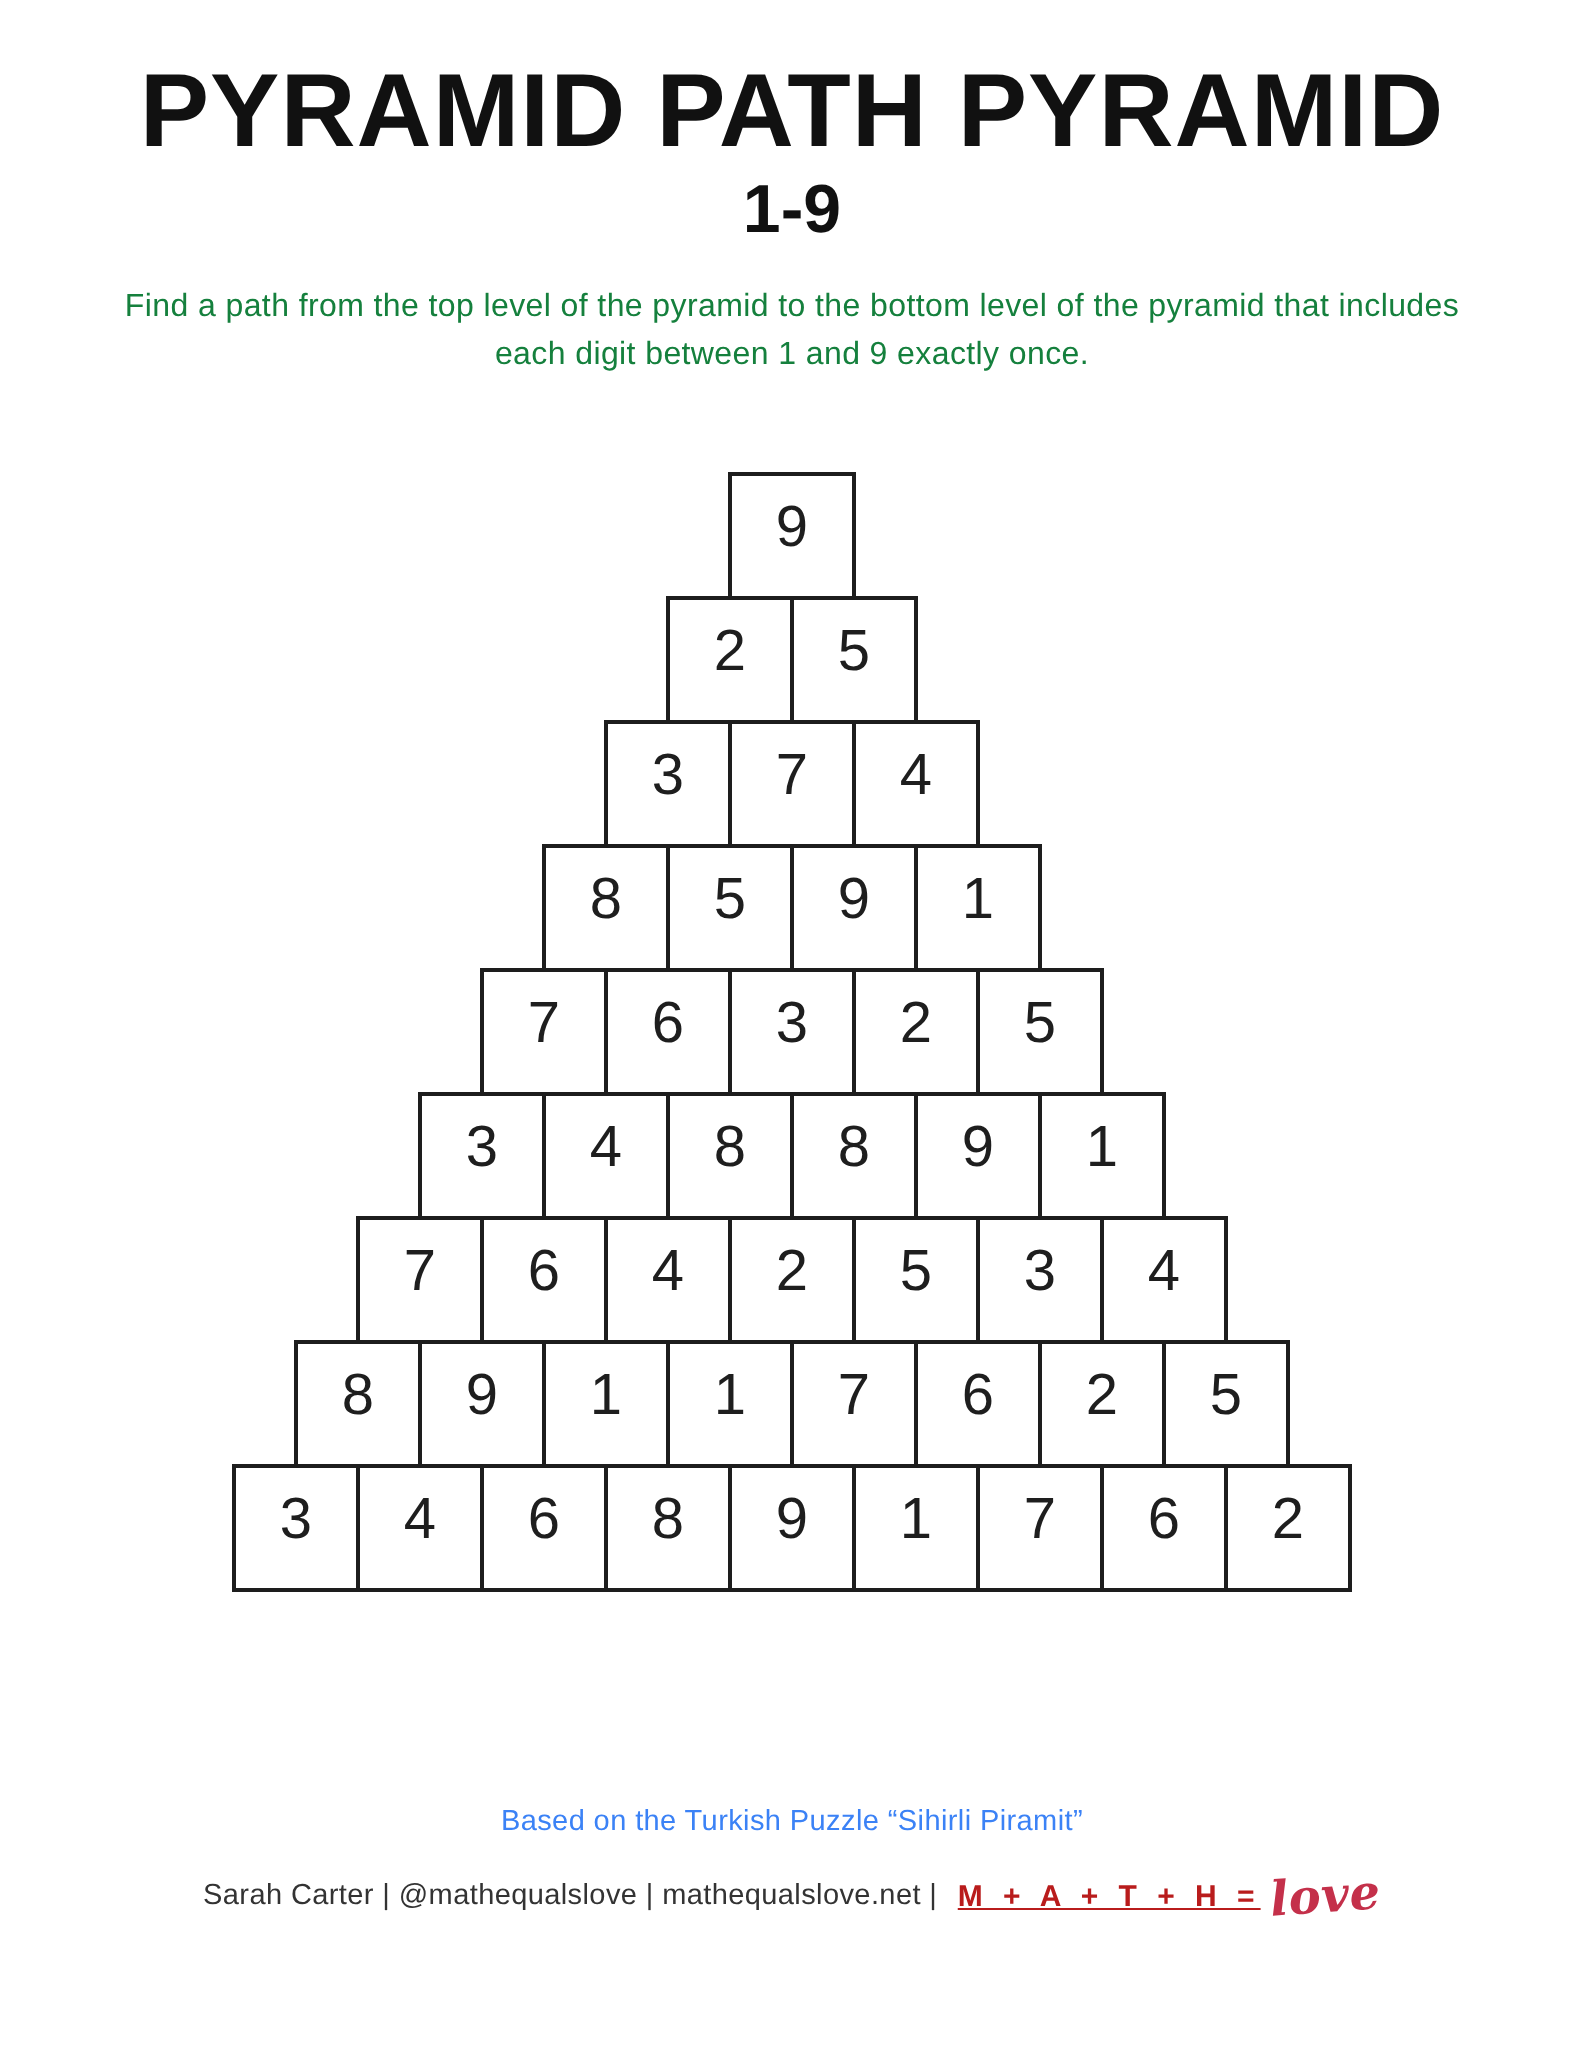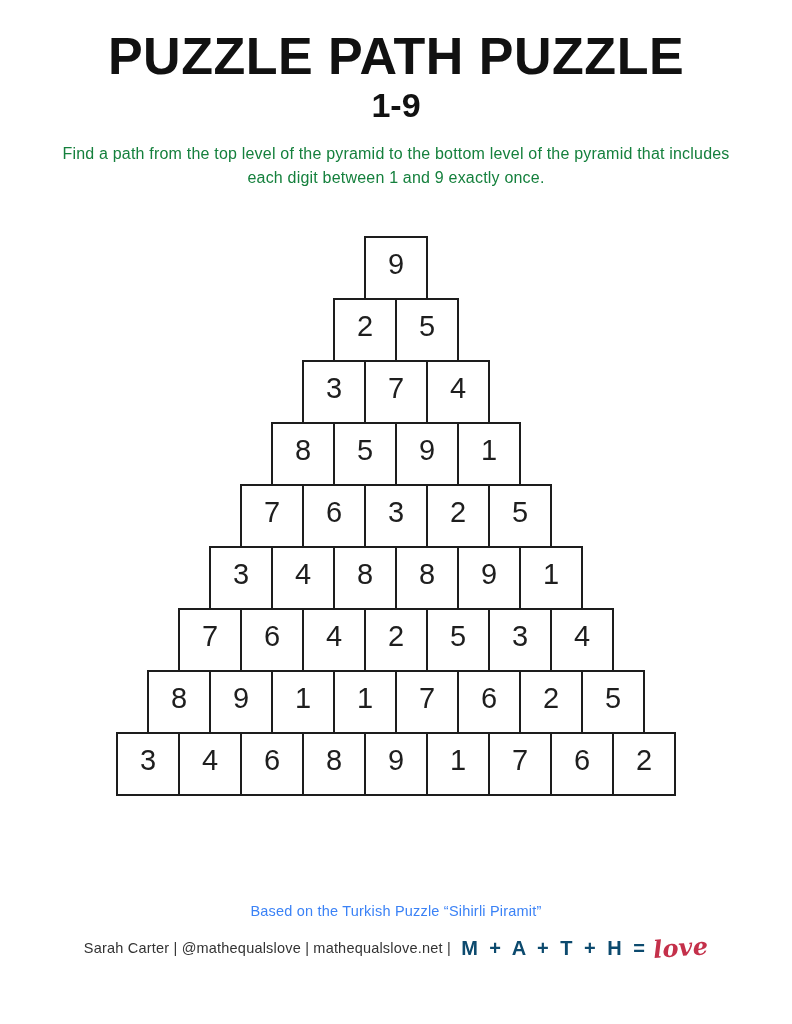--- a/index.html
+++ b/index.html
@@ -131,7 +131,7 @@
 
 <div class="page">
 
-  <h1 class="page-title">PUZZLE PATH PUZZLE</h1>
+  <h1 class="page-title">PYRAMID PATH PYRAMID</h1>
 
   <h2 class="page-subtitle">1-9</h2>
 

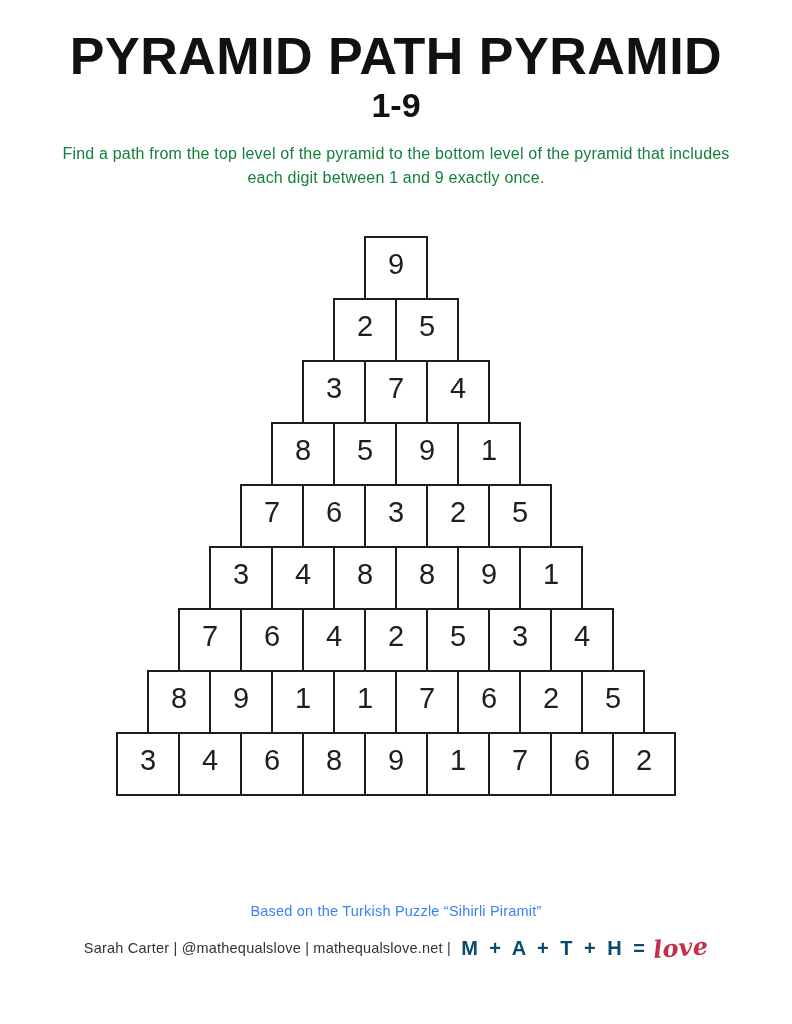--- a/index.html
+++ b/index.html
@@ -110,10 +110,11 @@
   }
   .logo-math {
     font-weight: 700;
-    font-size: 20px;
+    font-size: 15px;
     letter-spacing: 3px;
-    color: #0c4a6e;
+    color: #b91c1c;
     white-space: nowrap;
+    text-decoration: underline;
   }
   .logo-love {
     font-family: "DejaVu Serif", serif;

